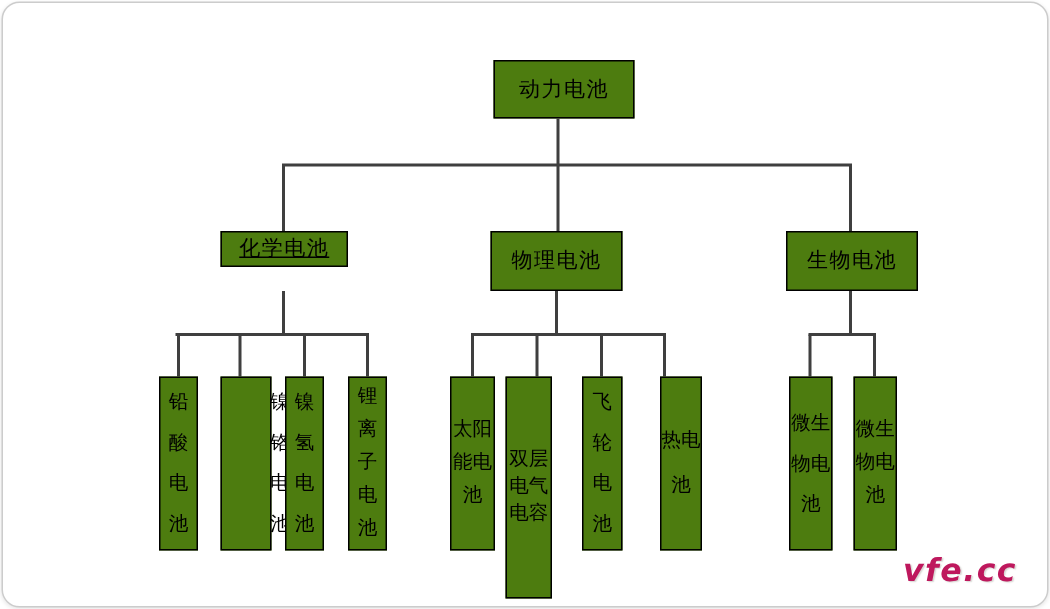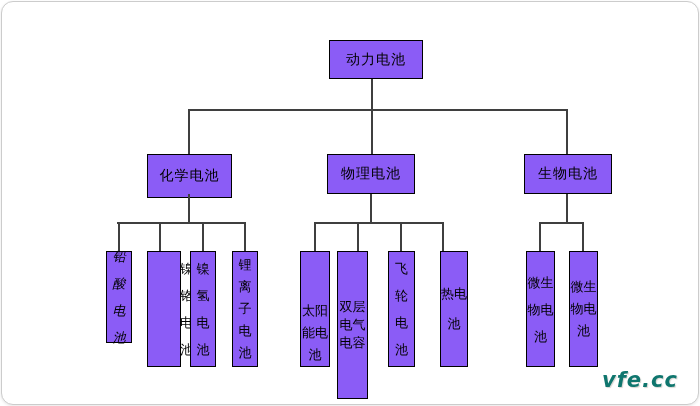--- a/index.html
+++ b/index.html
@@ -30,7 +30,7 @@
   .node {
     position: absolute;
     border: 1px solid #000000;
-    background: #8b5cf6;
+    background: #4d7c0f;
     box-sizing: border-box;
     display: flex;
     align-items: center;

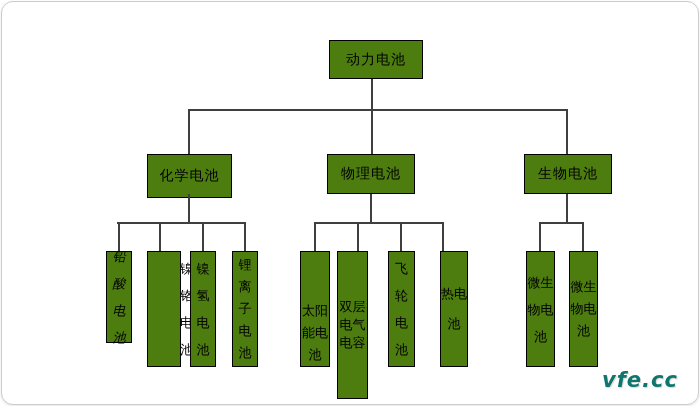--- a/index.html
+++ b/index.html
@@ -80,7 +80,7 @@
     <div class="ln" style="left:369px; top:108px; width:2px; height:45px;"></div>
     <div class="ln" style="left:564px; top:108px; width:2px; height:45px;"></div>
 
-    <div class="node hnode" style="left:145px; top:152px; width:85px; height:44px;">
+    <div class="node hnode" style="left:145px; top:152px; width:85px; height:24px;text-decoration:underline;">
       <span>化学电池</span>
     </div>
     <div class="node hnode" style="left:325px; top:152px; width:88px; height:40px;">

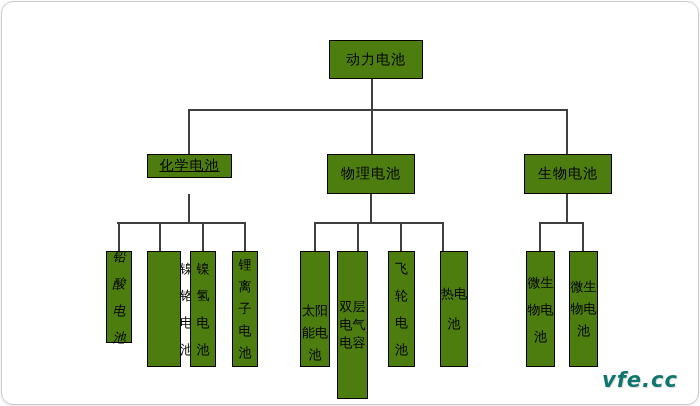--- a/index.html
+++ b/index.html
@@ -111,7 +111,7 @@
     <div class="ln" style="left:537px; top:221px; width:2px; height:28px;"></div>
     <div class="ln" style="left:580px; top:221px; width:2px; height:28px;"></div>
 
-    <div class="node vnode ch4" style="left:104px; top:249px; width:26px; height:92px;font-style:italic;">
+    <div class="node vnode ch4" style="left:104px; top:249px; width:26px; height:116px;">
       <div class="vtxt">铅酸电池</div>
     </div>
     <div class="node vnode ch4" style="left:145px; top:249px; width:27px; height:116px;padding-left:32px;">

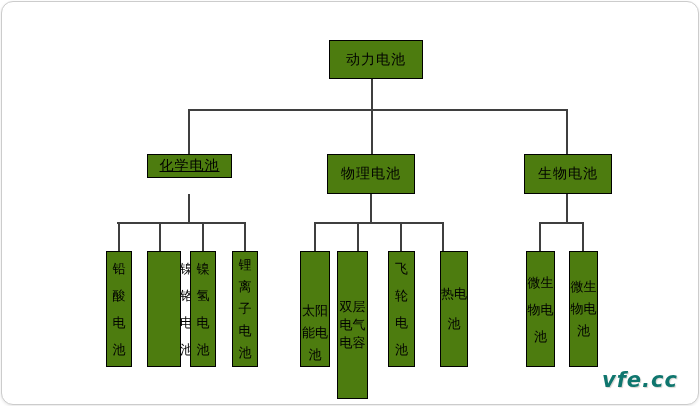--- a/index.html
+++ b/index.html
@@ -124,7 +124,7 @@
       <div class="vtxt">镍氢电池</div>
     </div>
 
-    <div class="node vnode ch5" style="left:298px; top:249px; width:30px; height:116px;align-items:flex-end;">
+    <div class="node vnode ch5" style="left:298px; top:249px; width:30px; height:116px;">
       <div class="vtxt">太阳能电池</div>
     </div>
     <div class="node vnode ch6" style="left:335px; top:249px; width:31px; height:148px;">

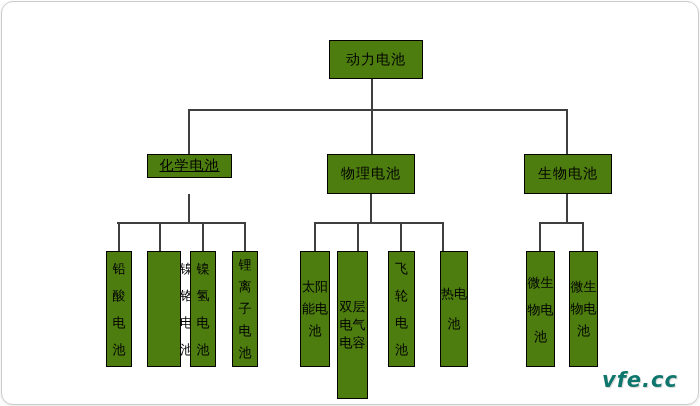--- a/index.html
+++ b/index.html
@@ -59,7 +59,7 @@
     font-size: 21px;
     font-weight: bold;
     font-style: italic;
-    color: #0f766e;
+    color: #be185d;
     text-shadow: -1px -1px 0 #ffffff, 1px 1px 1px #d6d5d1;
     letter-spacing: 1px;
   }

